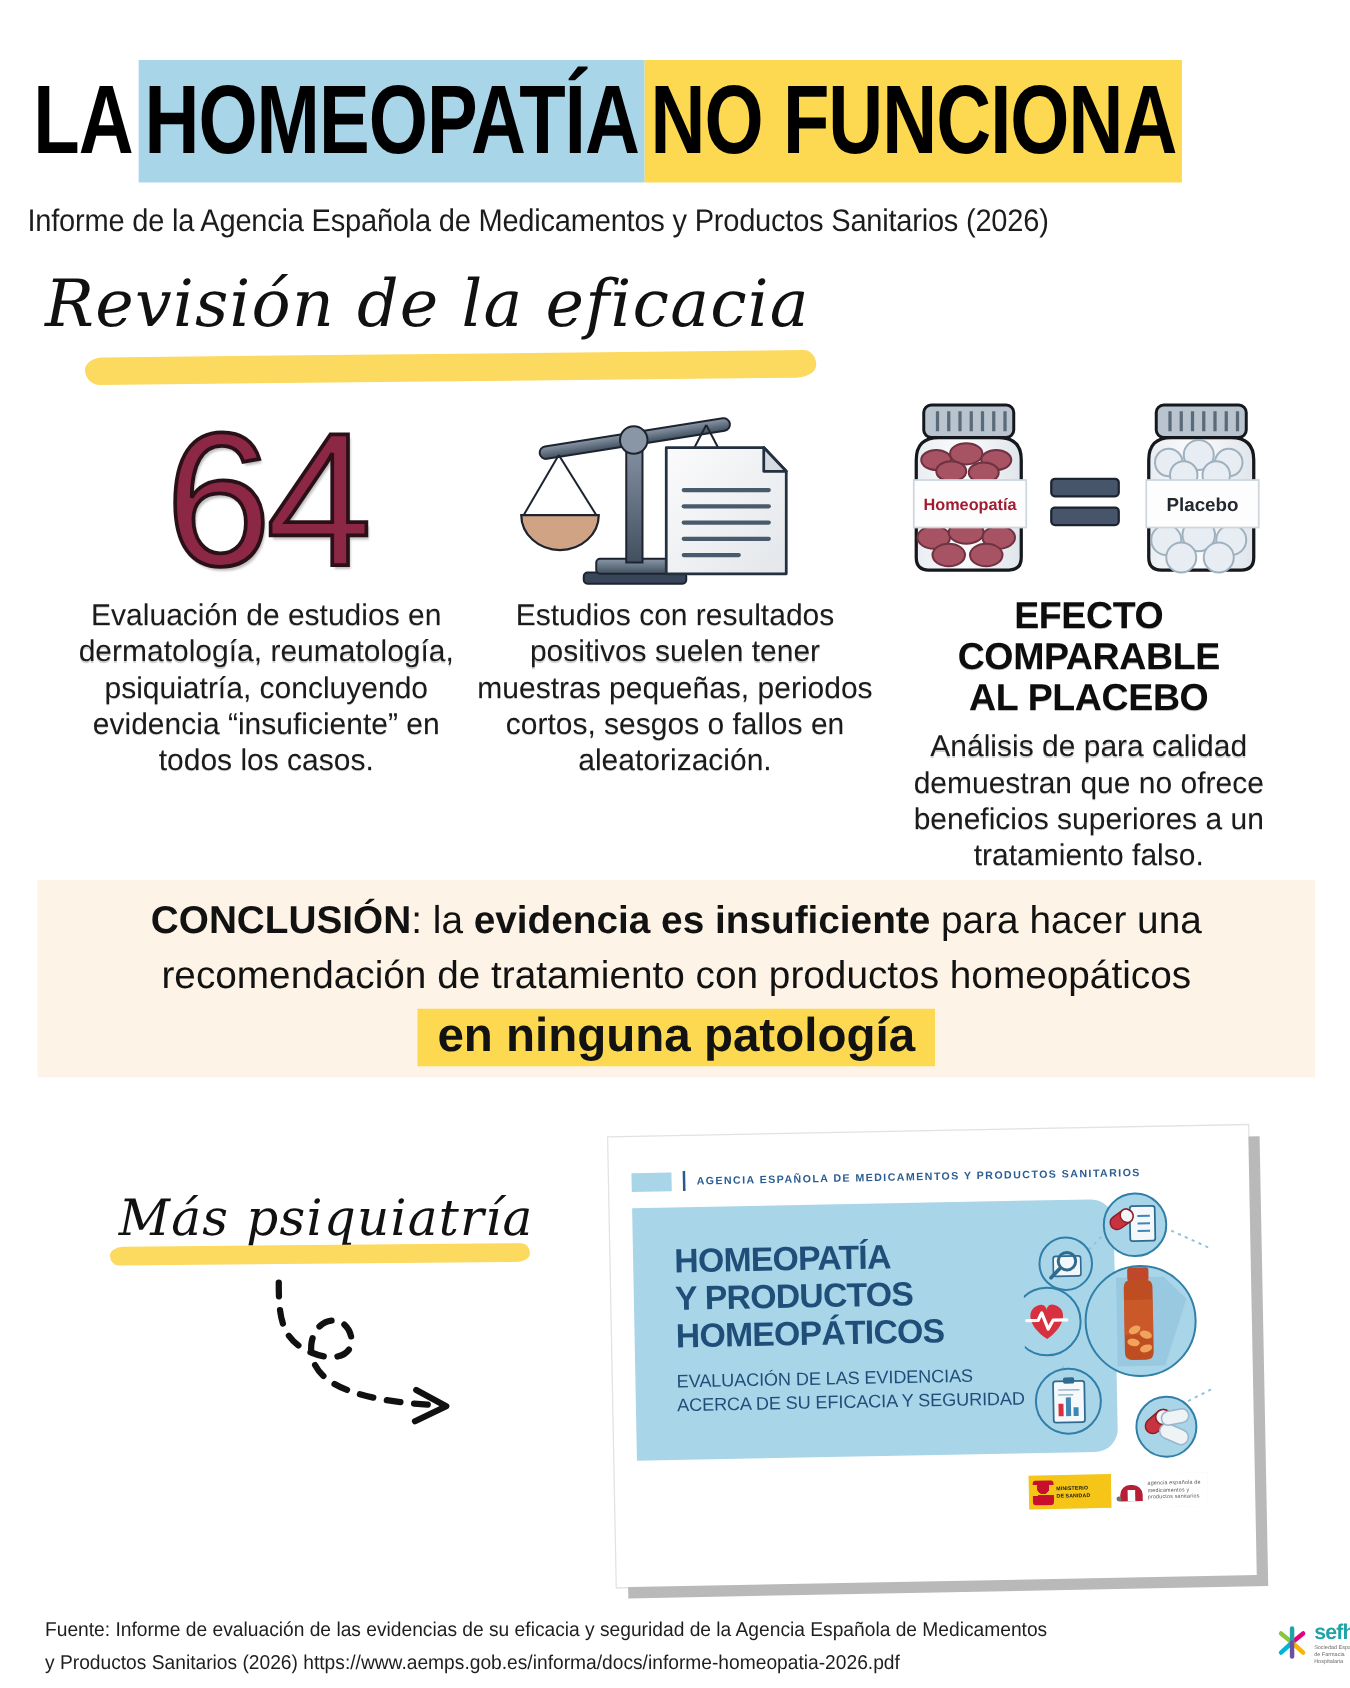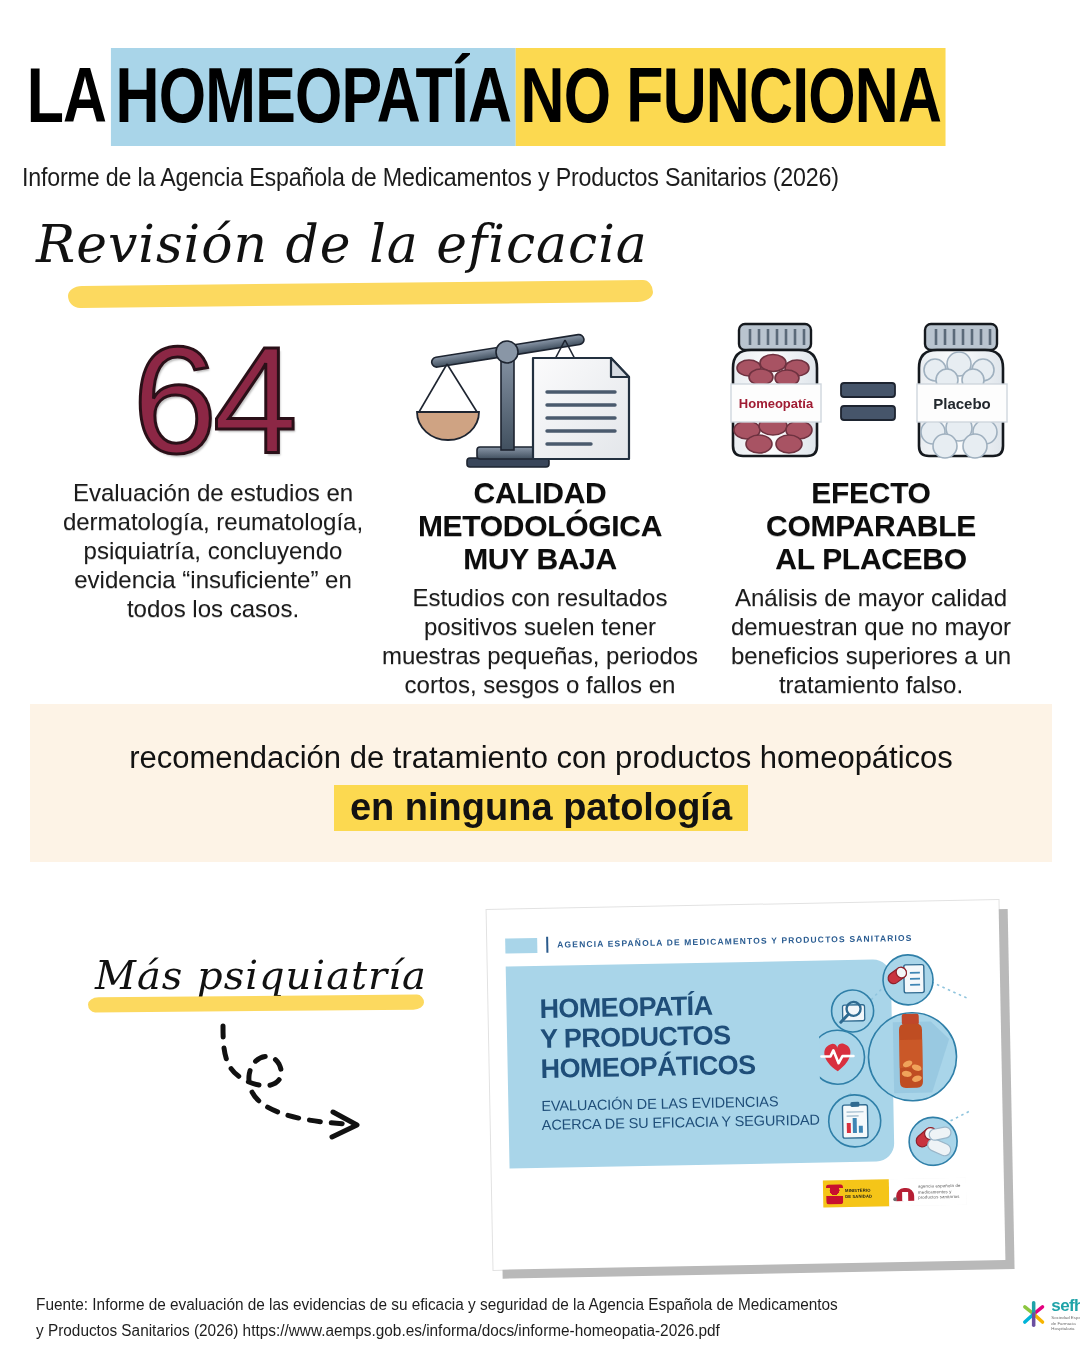--- a/index.html
+++ b/index.html
@@ -382,9 +382,6 @@
         </g>
       </svg>
     </div>
-    <div class="col-title" style="white-space: pre-line;">CALIDAD
-METODOLÓGICA
-MUY BAJA</div>
     <div class="col-body">Estudios con resultados positivos suelen tener muestras pequeñas, periodos cortos, sesgos o fallos en aleatorización.</div>
   </div>
 

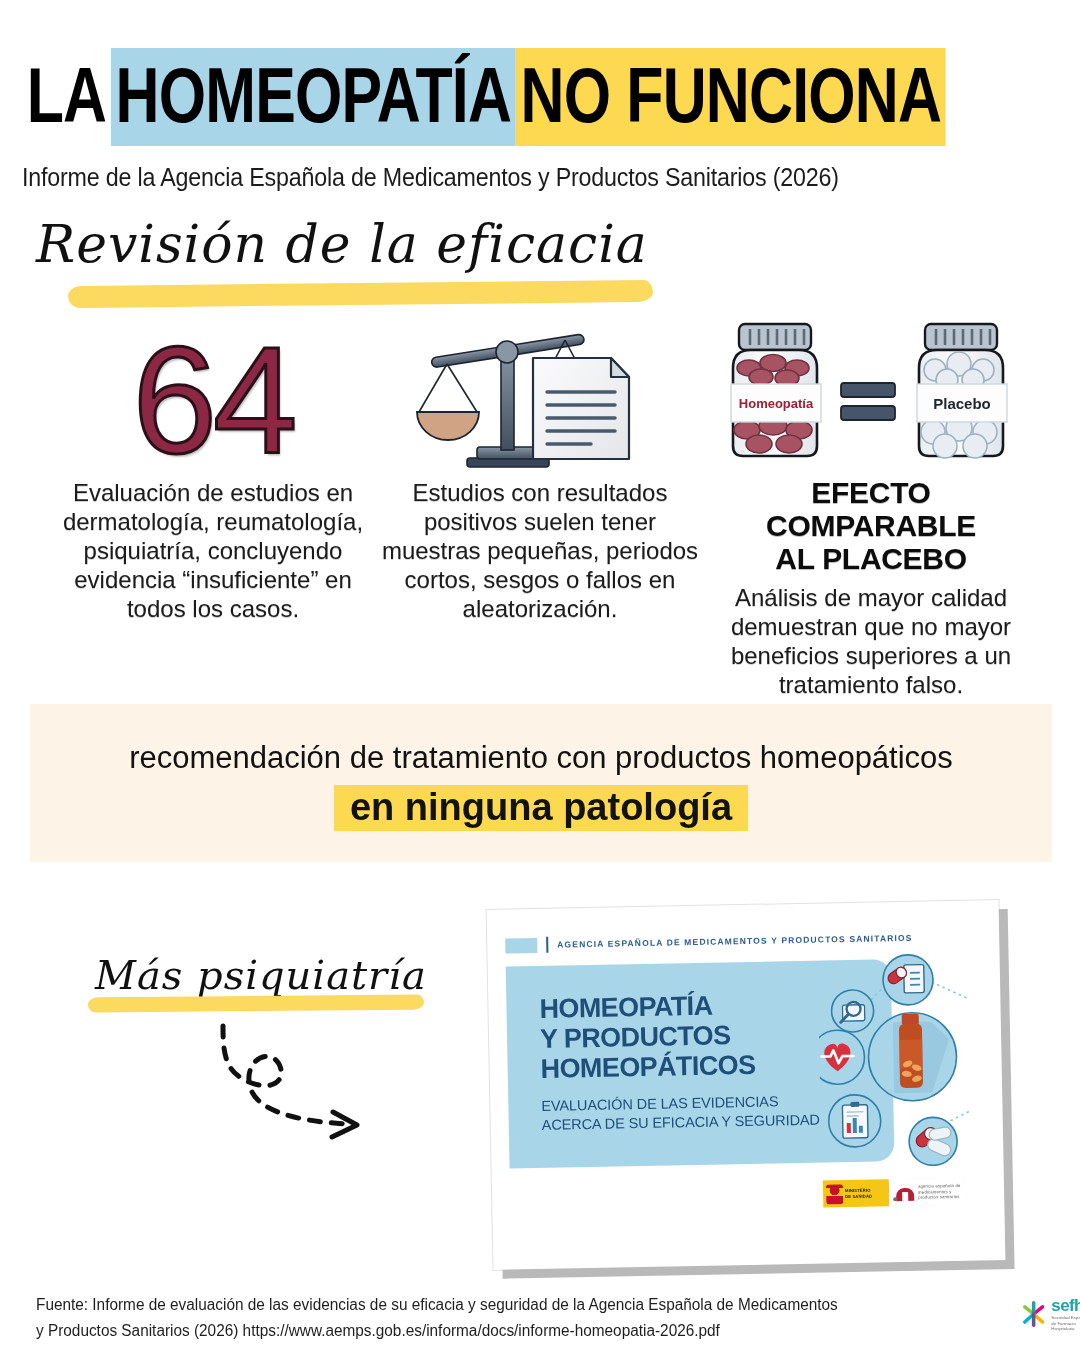--- a/index.html
+++ b/index.html
@@ -466,7 +466,7 @@
     </div>
     <div class="col-title" style="white-space: pre-line;">EFECTO COMPARABLE
 AL PLACEBO</div>
-    <div class="col-body">Análisis de mayor calidad demuestran que no mayor beneficios superiores a un tratamiento falso.</div>
+    <div class="col-body">Análisis de para calidad demuestran que no ofrece beneficios superiores a un tratamiento falso.</div>
   </div>
 </div>
 

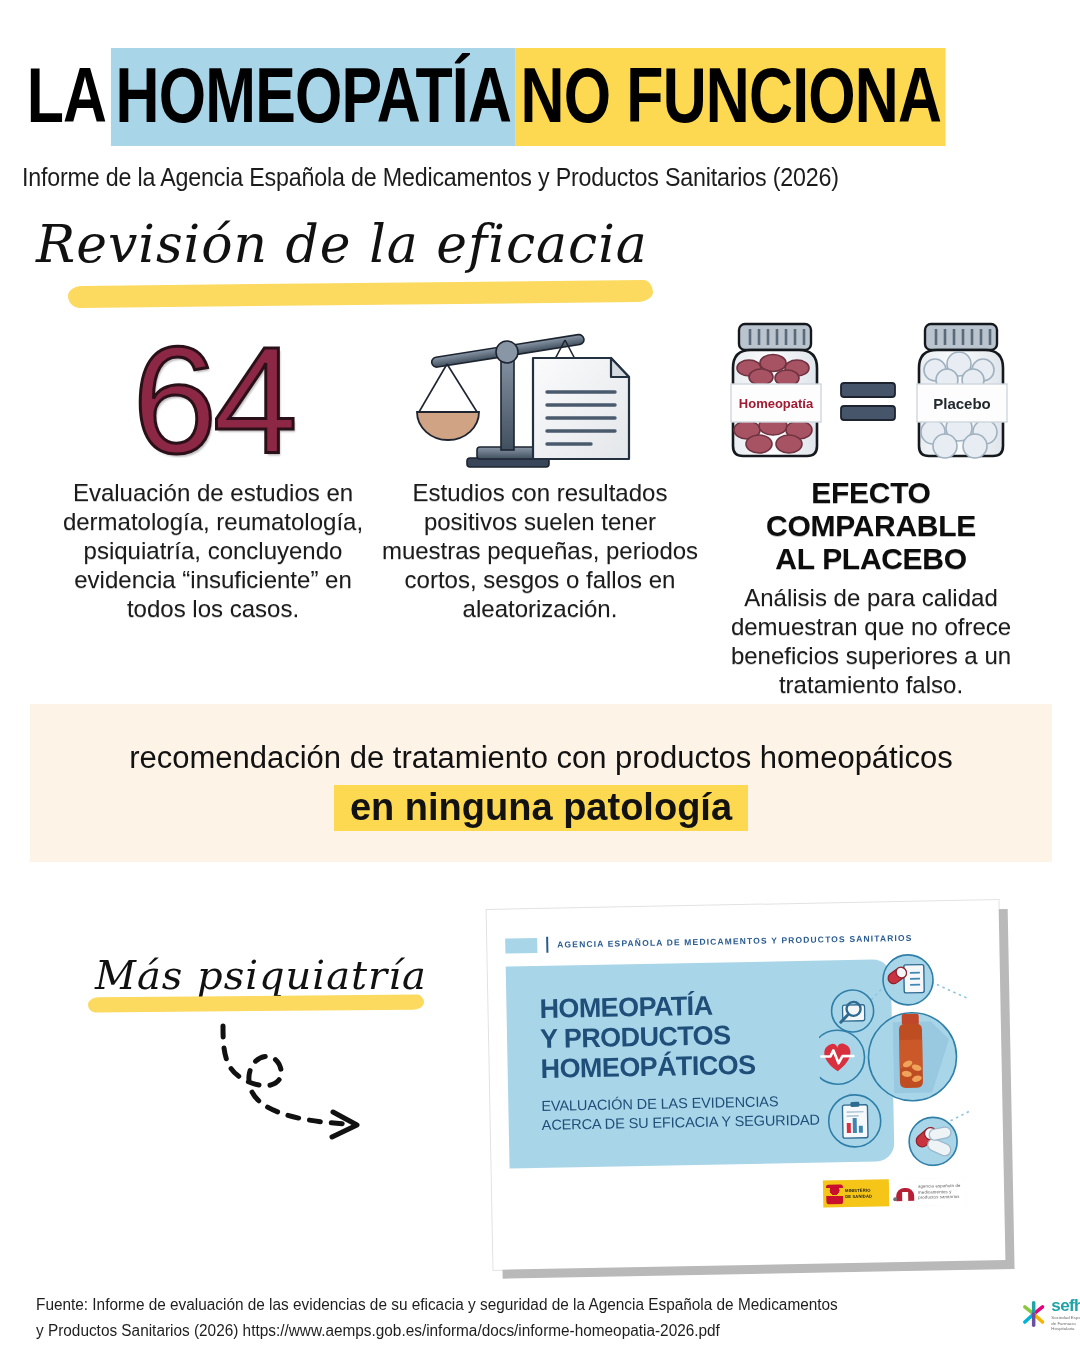--- a/index.html
+++ b/index.html
@@ -471,6 +471,9 @@
 </div>
 
 <div id="conclusion-box">
+  <div class="concl-line">
+    <b>CONCLUSIÓN</b><span>: la </span><b>evidencia es insuficiente</b><span> para hacer una</span>
+  </div>
   <div class="concl-line">recomendación de tratamiento con productos homeopáticos</div>
   <div id="concl-highlight">en ninguna patología</div>
 </div>

